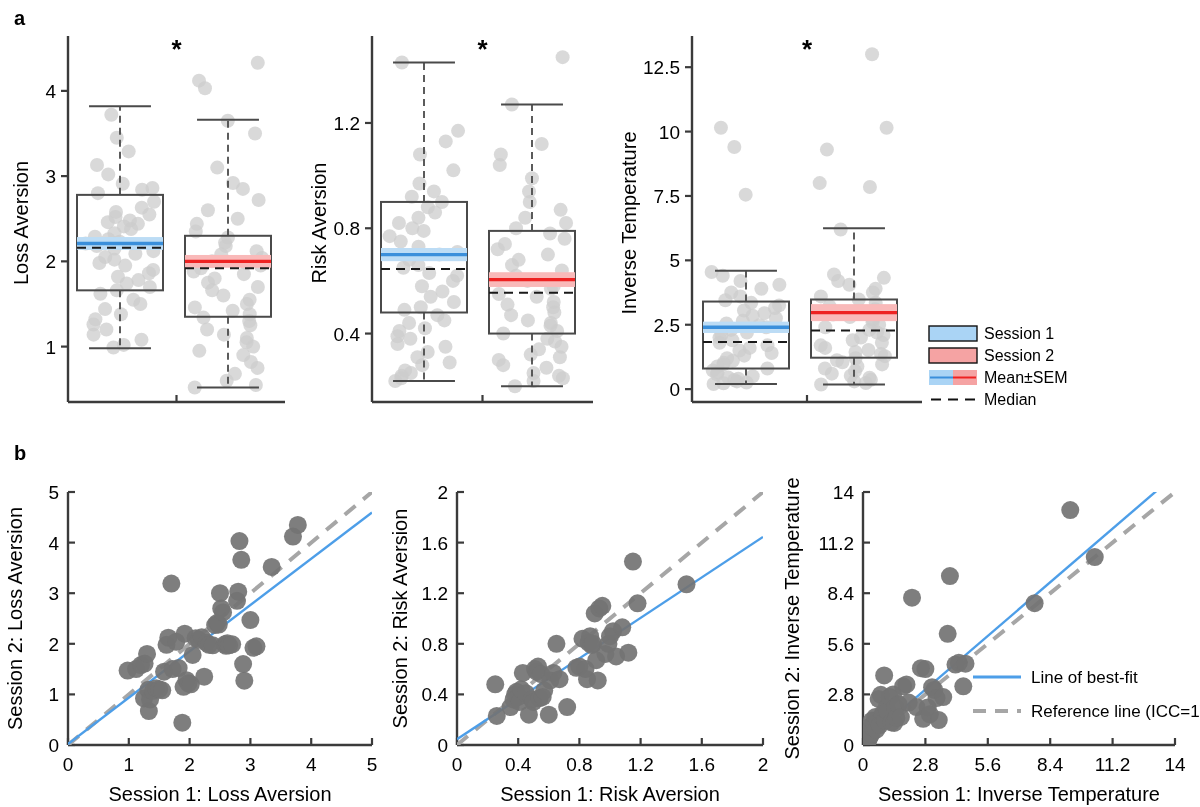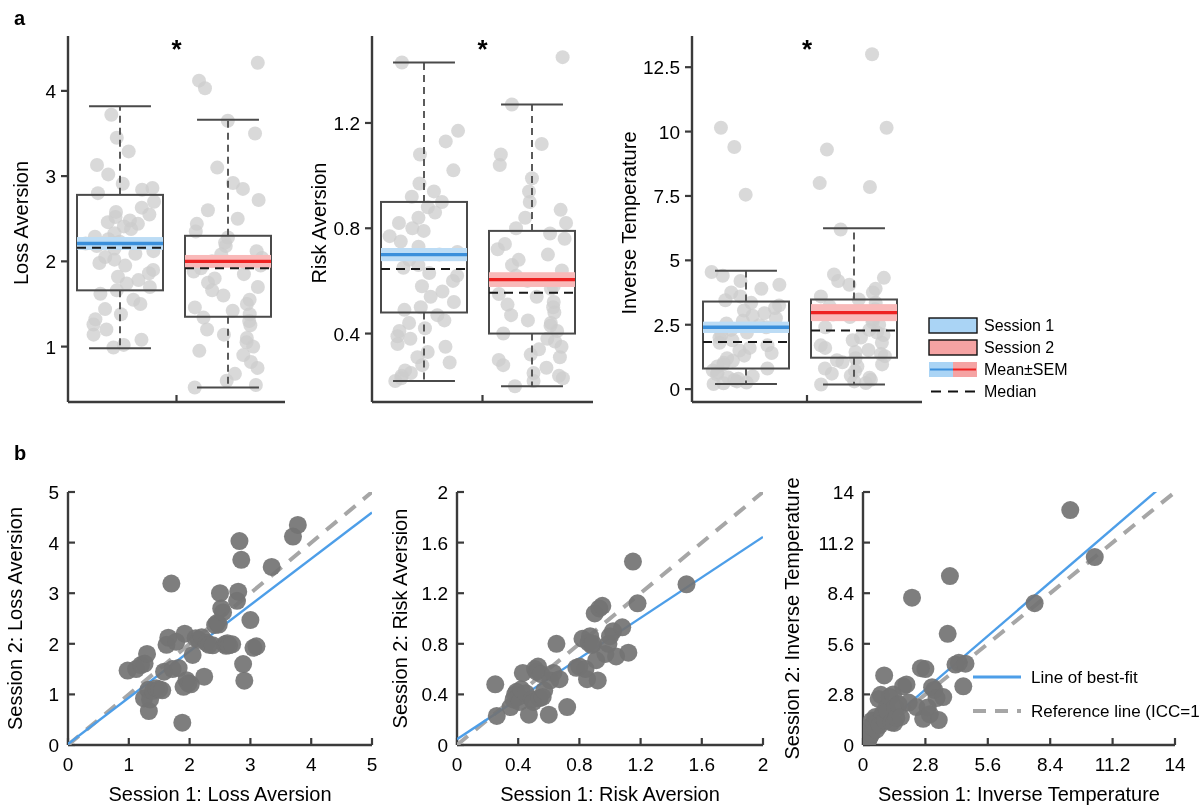--- a/index.html
+++ b/index.html
@@ -439,7 +439,7 @@
         </g>
       </svg>
     </div>
-  <div class="plot" id="legend-a" style="left:925px;top:312px;">
+  <div class="plot" id="legend-a" style="left:925px;top:320px;">
       <svg width="175" height="96" viewBox="0 0 175 96">
         <g>
           <rect x="4" y="6" width="48" height="15" fill="#aad4f5" stroke="#111" stroke-width="1.4"></rect>

